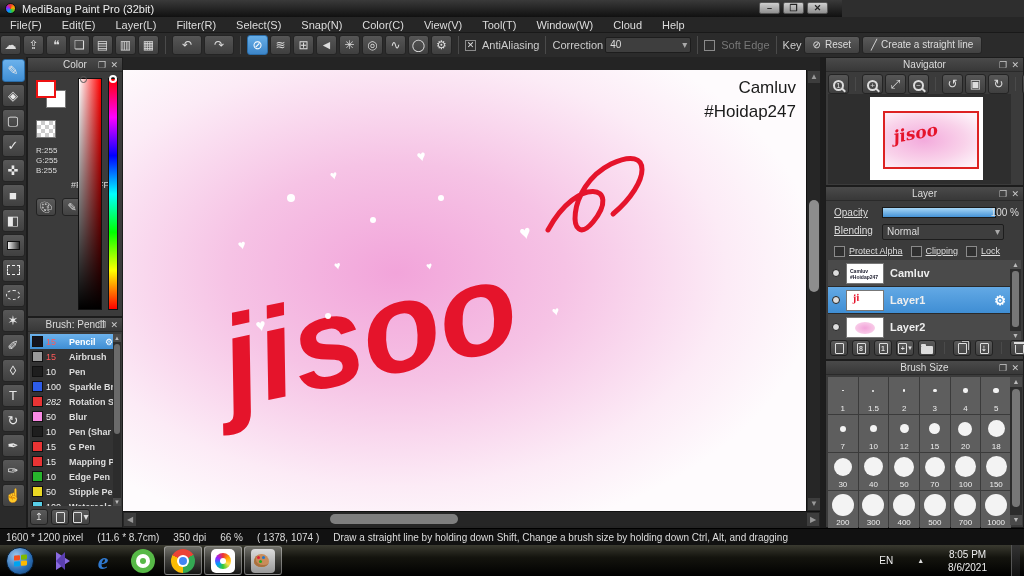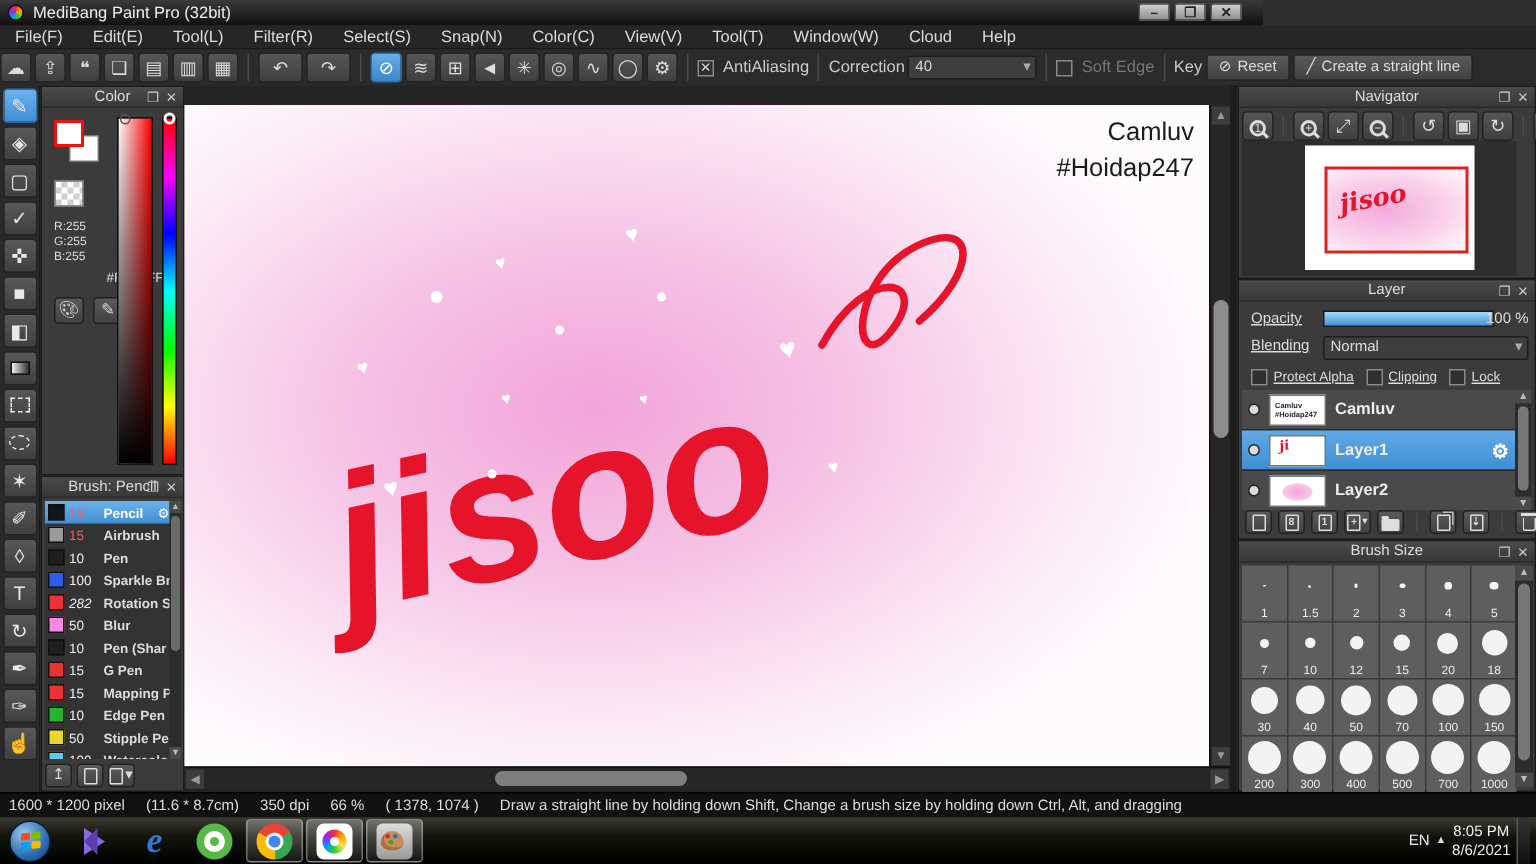--- a/index.html
+++ b/index.html
@@ -217,7 +217,7 @@
   <div id="menubar">
       <div class="menu-item">File(F)</div>
       <div class="menu-item">Edit(E)</div>
-      <div class="menu-item">Tool(L)</div>
+      <div class="menu-item">Layer(L)</div>
       <div class="menu-item">Filter(R)</div>
       <div class="menu-item">Select(S)</div>
       <div class="menu-item">Snap(N)</div>

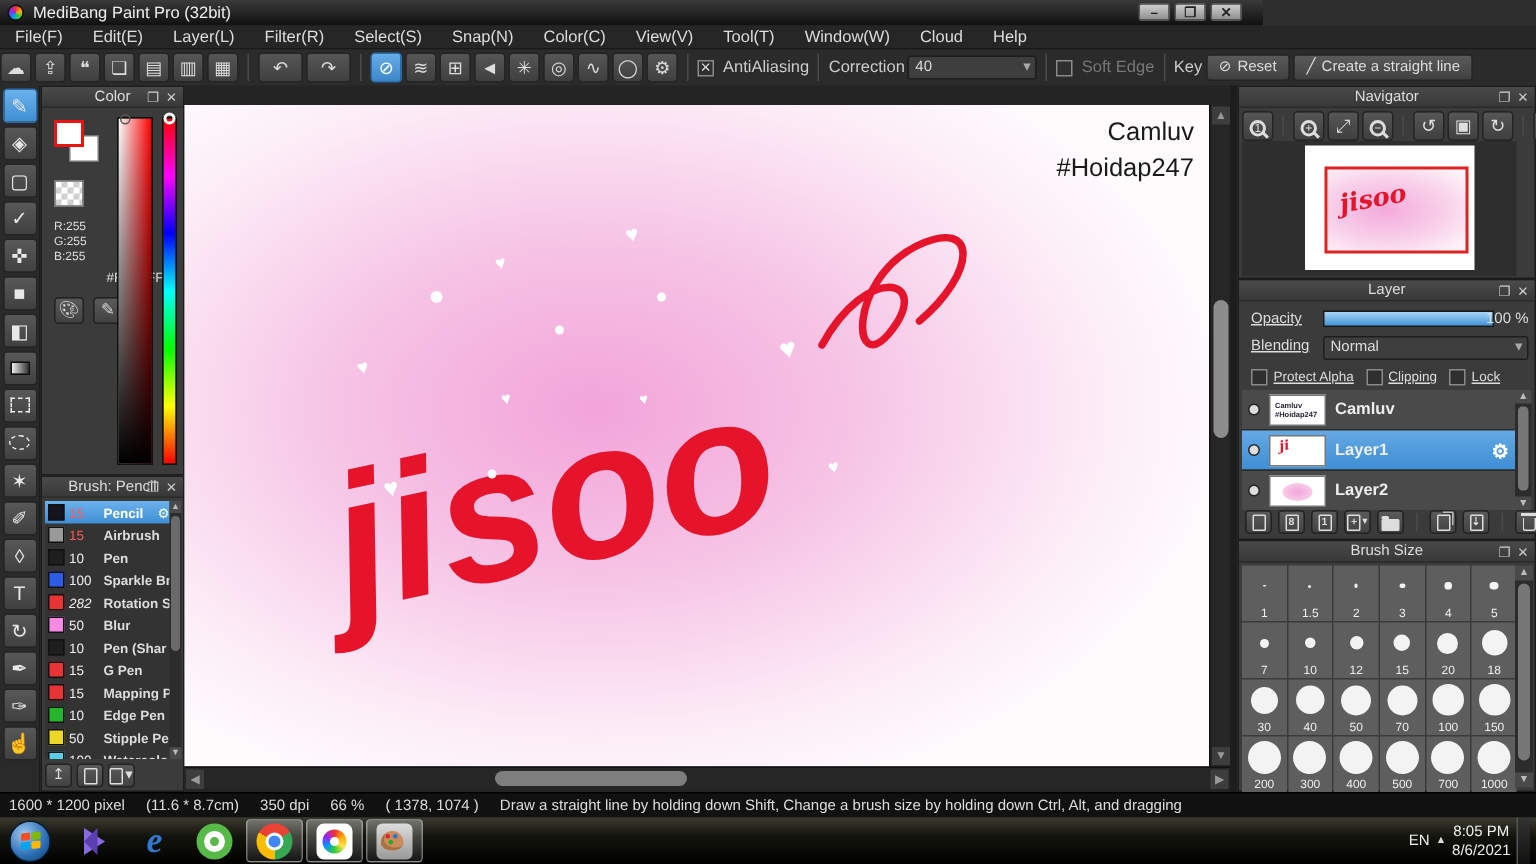--- a/index.html
+++ b/index.html
@@ -125,7 +125,7 @@
   #opacityrow .fill{position:absolute;left:0;top:0;height:9px;width:100%;background:linear-gradient(#a6d6f7,#4593d6);}
   #opacityrow .val{position:absolute;right:0;top:0;}
   #blendrow{left:8px;top:38px;width:185px;height:14px;}
-  #blendrow .dd{position:absolute;left:48px;top:-1px;width:137px;}
+  #blendrow .dd{position:absolute;left:48px;top:-1px;width:122px;}
   #chkrow{left:8px;top:58px;width:216px;height:12px;display:flex;gap:8px;font-size:9px;}
   #layerlist{position:absolute;left:2px;top:73px;width:184px;height:80px;background:#2f2f2f;overflow:hidden;}
   .layer-item{display:flex;align-items:center;height:27px;gap:6px;padding-left:4px;color:#eee;font-size:11px;font-weight:bold;

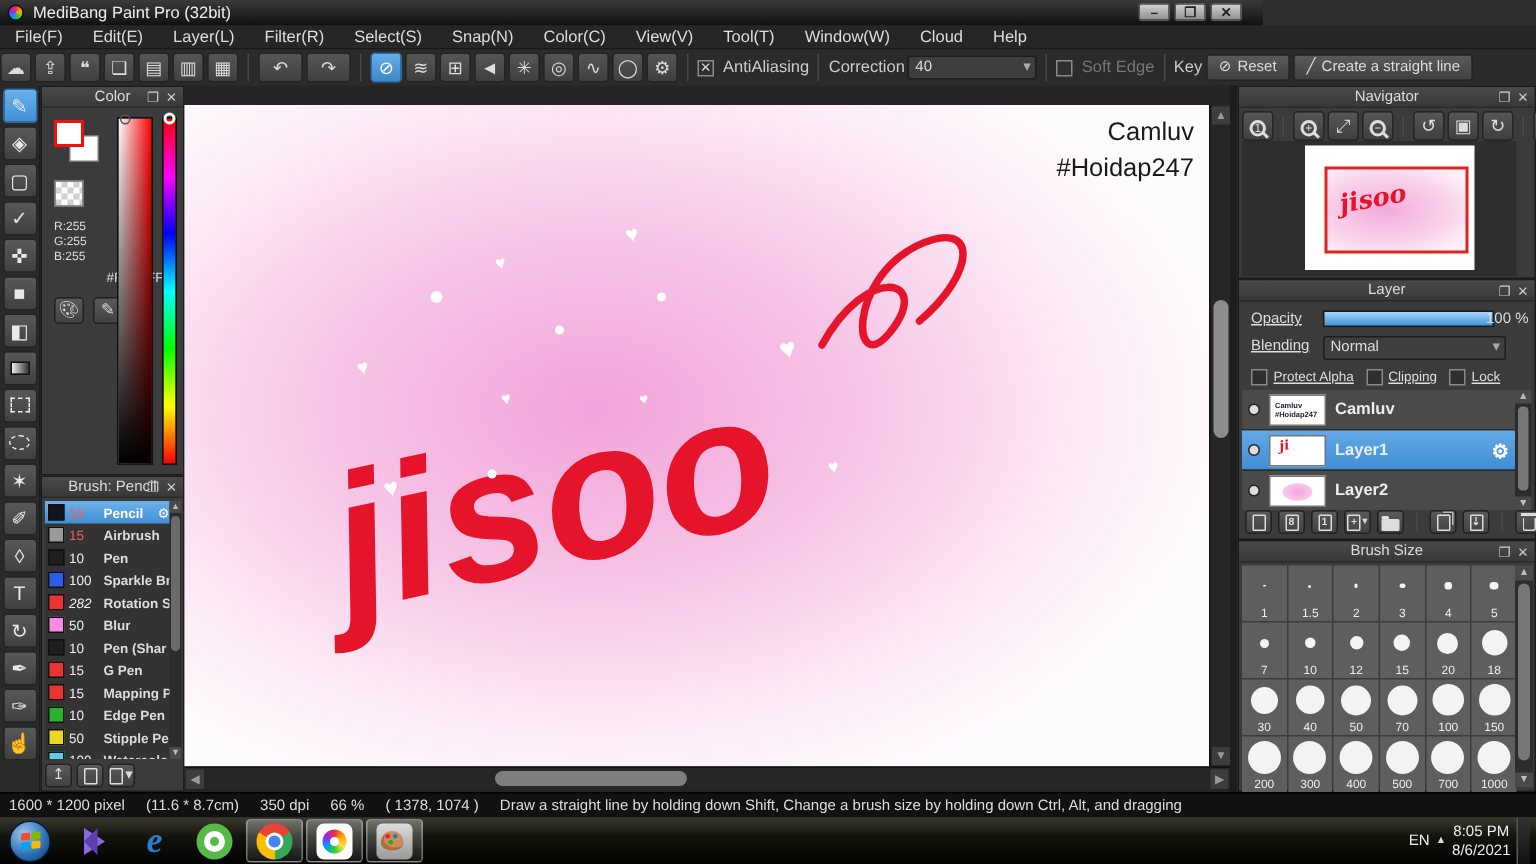--- a/index.html
+++ b/index.html
@@ -191,7 +191,7 @@
     background:#c98c5a;box-shadow:inset 2px -2px 0 #a9713f;}
   .mbpaint::after{content:"";position:absolute;left:6px;top:7px;width:3px;height:3px;border-radius:50%;background:#d23;
     box-shadow:5px 0 0 #27c,2px 4px 0 #2a2;}
-  #tray{margin-left:auto;display:flex;align-items:center;gap:4px;color:#eee;font-size:10px;padding-right:4px;}
+  #tray{margin-left:auto;display:flex;align-items:center;gap:24px;color:#eee;font-size:10px;padding-right:4px;}
   #clock{text-align:center;line-height:13px;font-size:10px;}
   #showdesk{width:9px;height:31px;background:linear-gradient(#333,#111);border-left:1px solid #555;}
   .trayarrow{font-size:7px;color:#ddd;}

